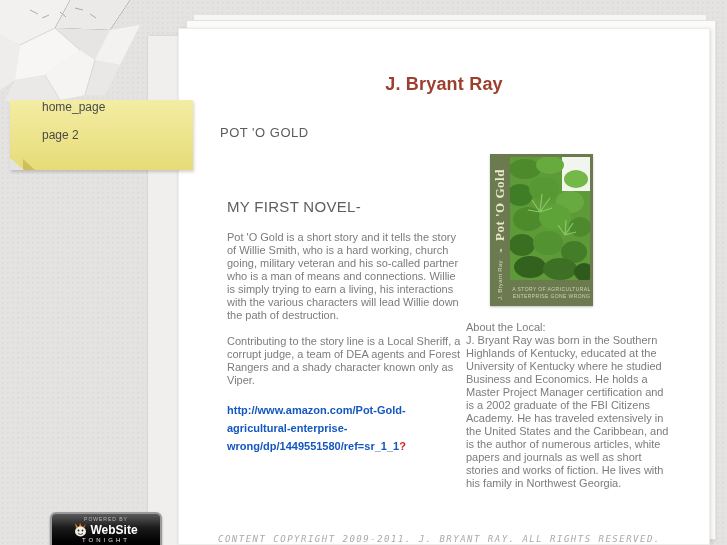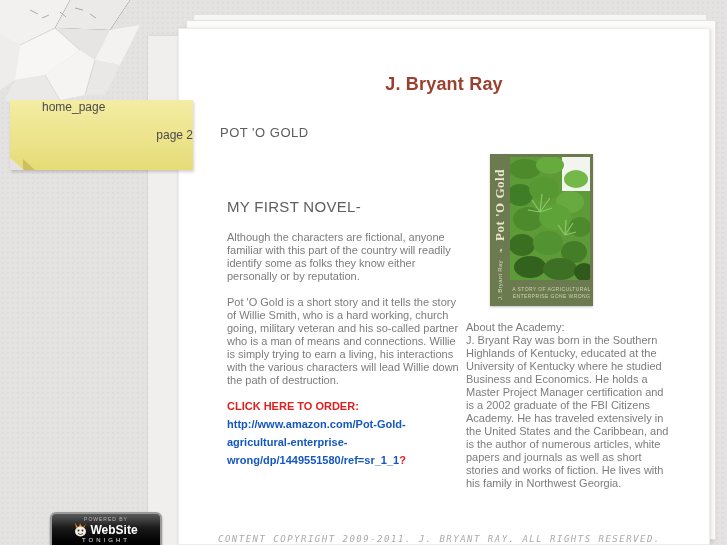--- a/index.html
+++ b/index.html
@@ -37,7 +37,7 @@
   .note a { display:block; color:#4a4a4a; font-size:12px; text-decoration:none;
     margin-left:32px; cursor:pointer; }
   .note a.nav1 { }
-  .note a.nav2 { margin-top:14px;text-align:right; }
+  .note a.nav2 { margin-top:14px; }
 
   
   .site-title { text-align:center; padding-top:45px; color:#9d3f2f;

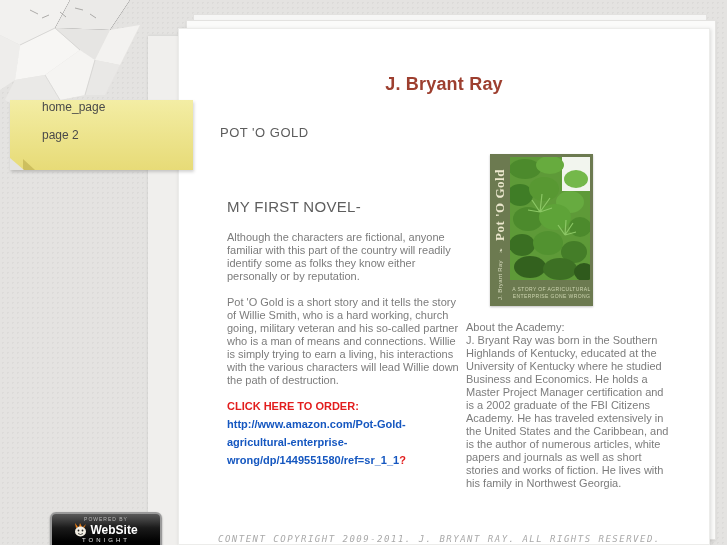--- a/index.html
+++ b/index.html
@@ -124,7 +124,6 @@
 
     <div class="left-col">
       <h2>MY FIRST NOVEL-</h2>
-      <p>Although the characters are fictional, anyone familiar with this part of the country will readily identify some as folks they know either personally or by reputation.</p>
       <p>Pot 'O Gold is a short story and it tells the story of Willie Smith, who is a hard working, church going, military veteran and his so-called partner who is a man of means and connections.  Willie is simply trying to earn a living, his interactions with the various characters will lead Willie down the path of destruction.</p>
       <div class="order-label">CLICK HERE TO ORDER:</div>
       <div>

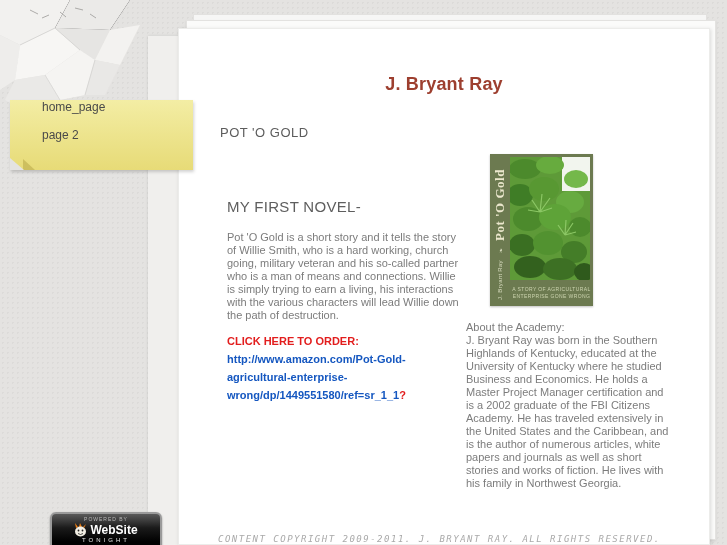--- a/index.html
+++ b/index.html
@@ -171,7 +171,7 @@
       </div>
 
       <div class="about">
-        <span class="about-head">About the Academy:</span>
+        <span class="about-head">About the Local:</span>
         <span>J. Bryant Ray was born in the Southern Highlands of Kentucky, educated at the University of Kentucky where he studied Business and Economics.  He holds a Master Project Manager certification and is a 2002 graduate of the FBI Citizens Academy.  He has traveled extensively in the United States and the Caribbean, and is the author of numerous articles, white papers and journals as well as short stories and works of fiction. He lives with his family in Northwest Georgia.</span>
       </div>
     </div>

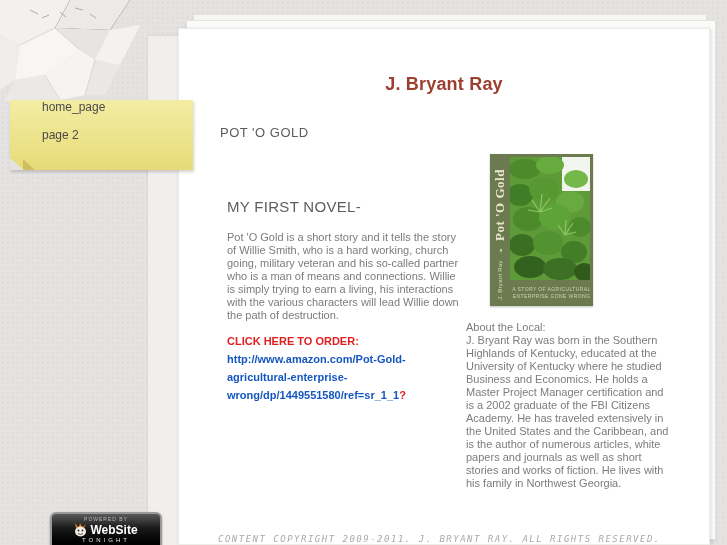--- a/index.html
+++ b/index.html
@@ -125,6 +125,7 @@
     <div class="left-col">
       <h2>MY FIRST NOVEL-</h2>
       <p>Pot 'O Gold is a short story and it tells the story of Willie Smith, who is a hard working, church going, military veteran and his so-called partner who is a man of means and connections.  Willie is simply trying to earn a living, his interactions with the various characters will lead Willie down the path of destruction.</p>
+      <p>Contributing to the story line is a Local Sheriff, a corrupt judge, a team of DEA agents and Forest Rangers and a shady character known only as Viper.</p>
       <div class="order-label">CLICK HERE TO ORDER:</div>
       <div>
         <a class="order-link">http://www.amazon.com/Pot-Gold-agricultural-enterprise-wrong/dp/1449551580/ref=sr_1_1</a><span class="order-suffix">?</span>

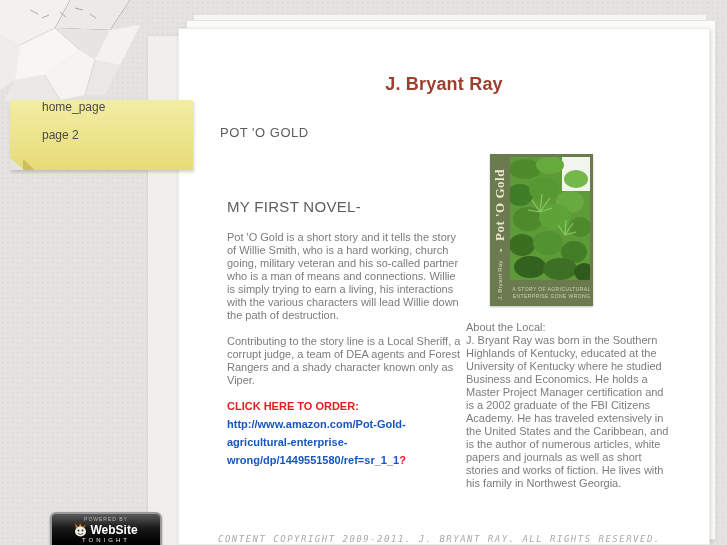--- a/index.html
+++ b/index.html
@@ -126,7 +126,6 @@
       <h2>MY FIRST NOVEL-</h2>
       <p>Pot 'O Gold is a short story and it tells the story of Willie Smith, who is a hard working, church going, military veteran and his so-called partner who is a man of means and connections.  Willie is simply trying to earn a living, his interactions with the various characters will lead Willie down the path of destruction.</p>
       <p>Contributing to the story line is a Local Sheriff, a corrupt judge, a team of DEA agents and Forest Rangers and a shady character known only as Viper.</p>
-      <div class="order-label">CLICK HERE TO ORDER:</div>
       <div>
         <a class="order-link">http://www.amazon.com/Pot-Gold-agricultural-enterprise-wrong/dp/1449551580/ref=sr_1_1</a><span class="order-suffix">?</span>
       </div>

